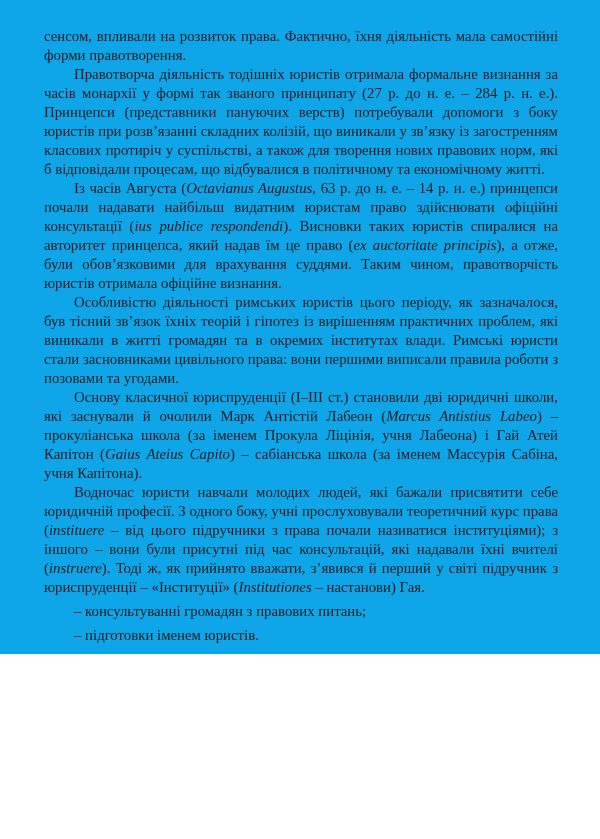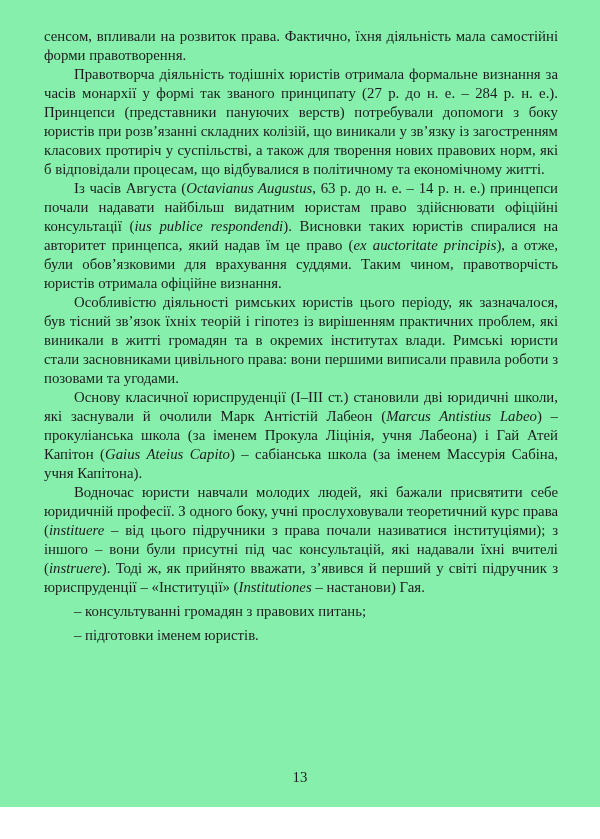--- a/index.html
+++ b/index.html
@@ -10,9 +10,9 @@
   .page {
     position: relative;
     width: 600px;
-    height: 807px;
+    height: 654px;
     box-sizing: border-box;
-    background: #86efac;
+    background: #0ea5e9;
     padding: 27px 42px 0 44px;
     font-family: "Liberation Serif", serif;
     font-size: 14.8px;

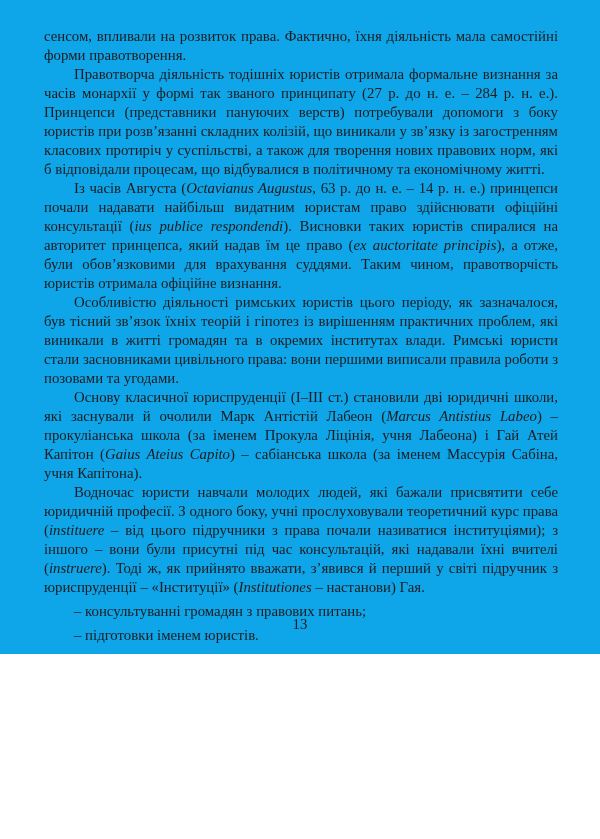--- a/index.html
+++ b/index.html
@@ -63,7 +63,6 @@
       <p class="li"><span>– консультуванні громадян з правових питань;</span></p>
       <p class="li"><span>– підготовки іменем юристів.</span></p>
     </div>
-  <div class="page-number">13</div>
 </div>
 
 </body></html>

